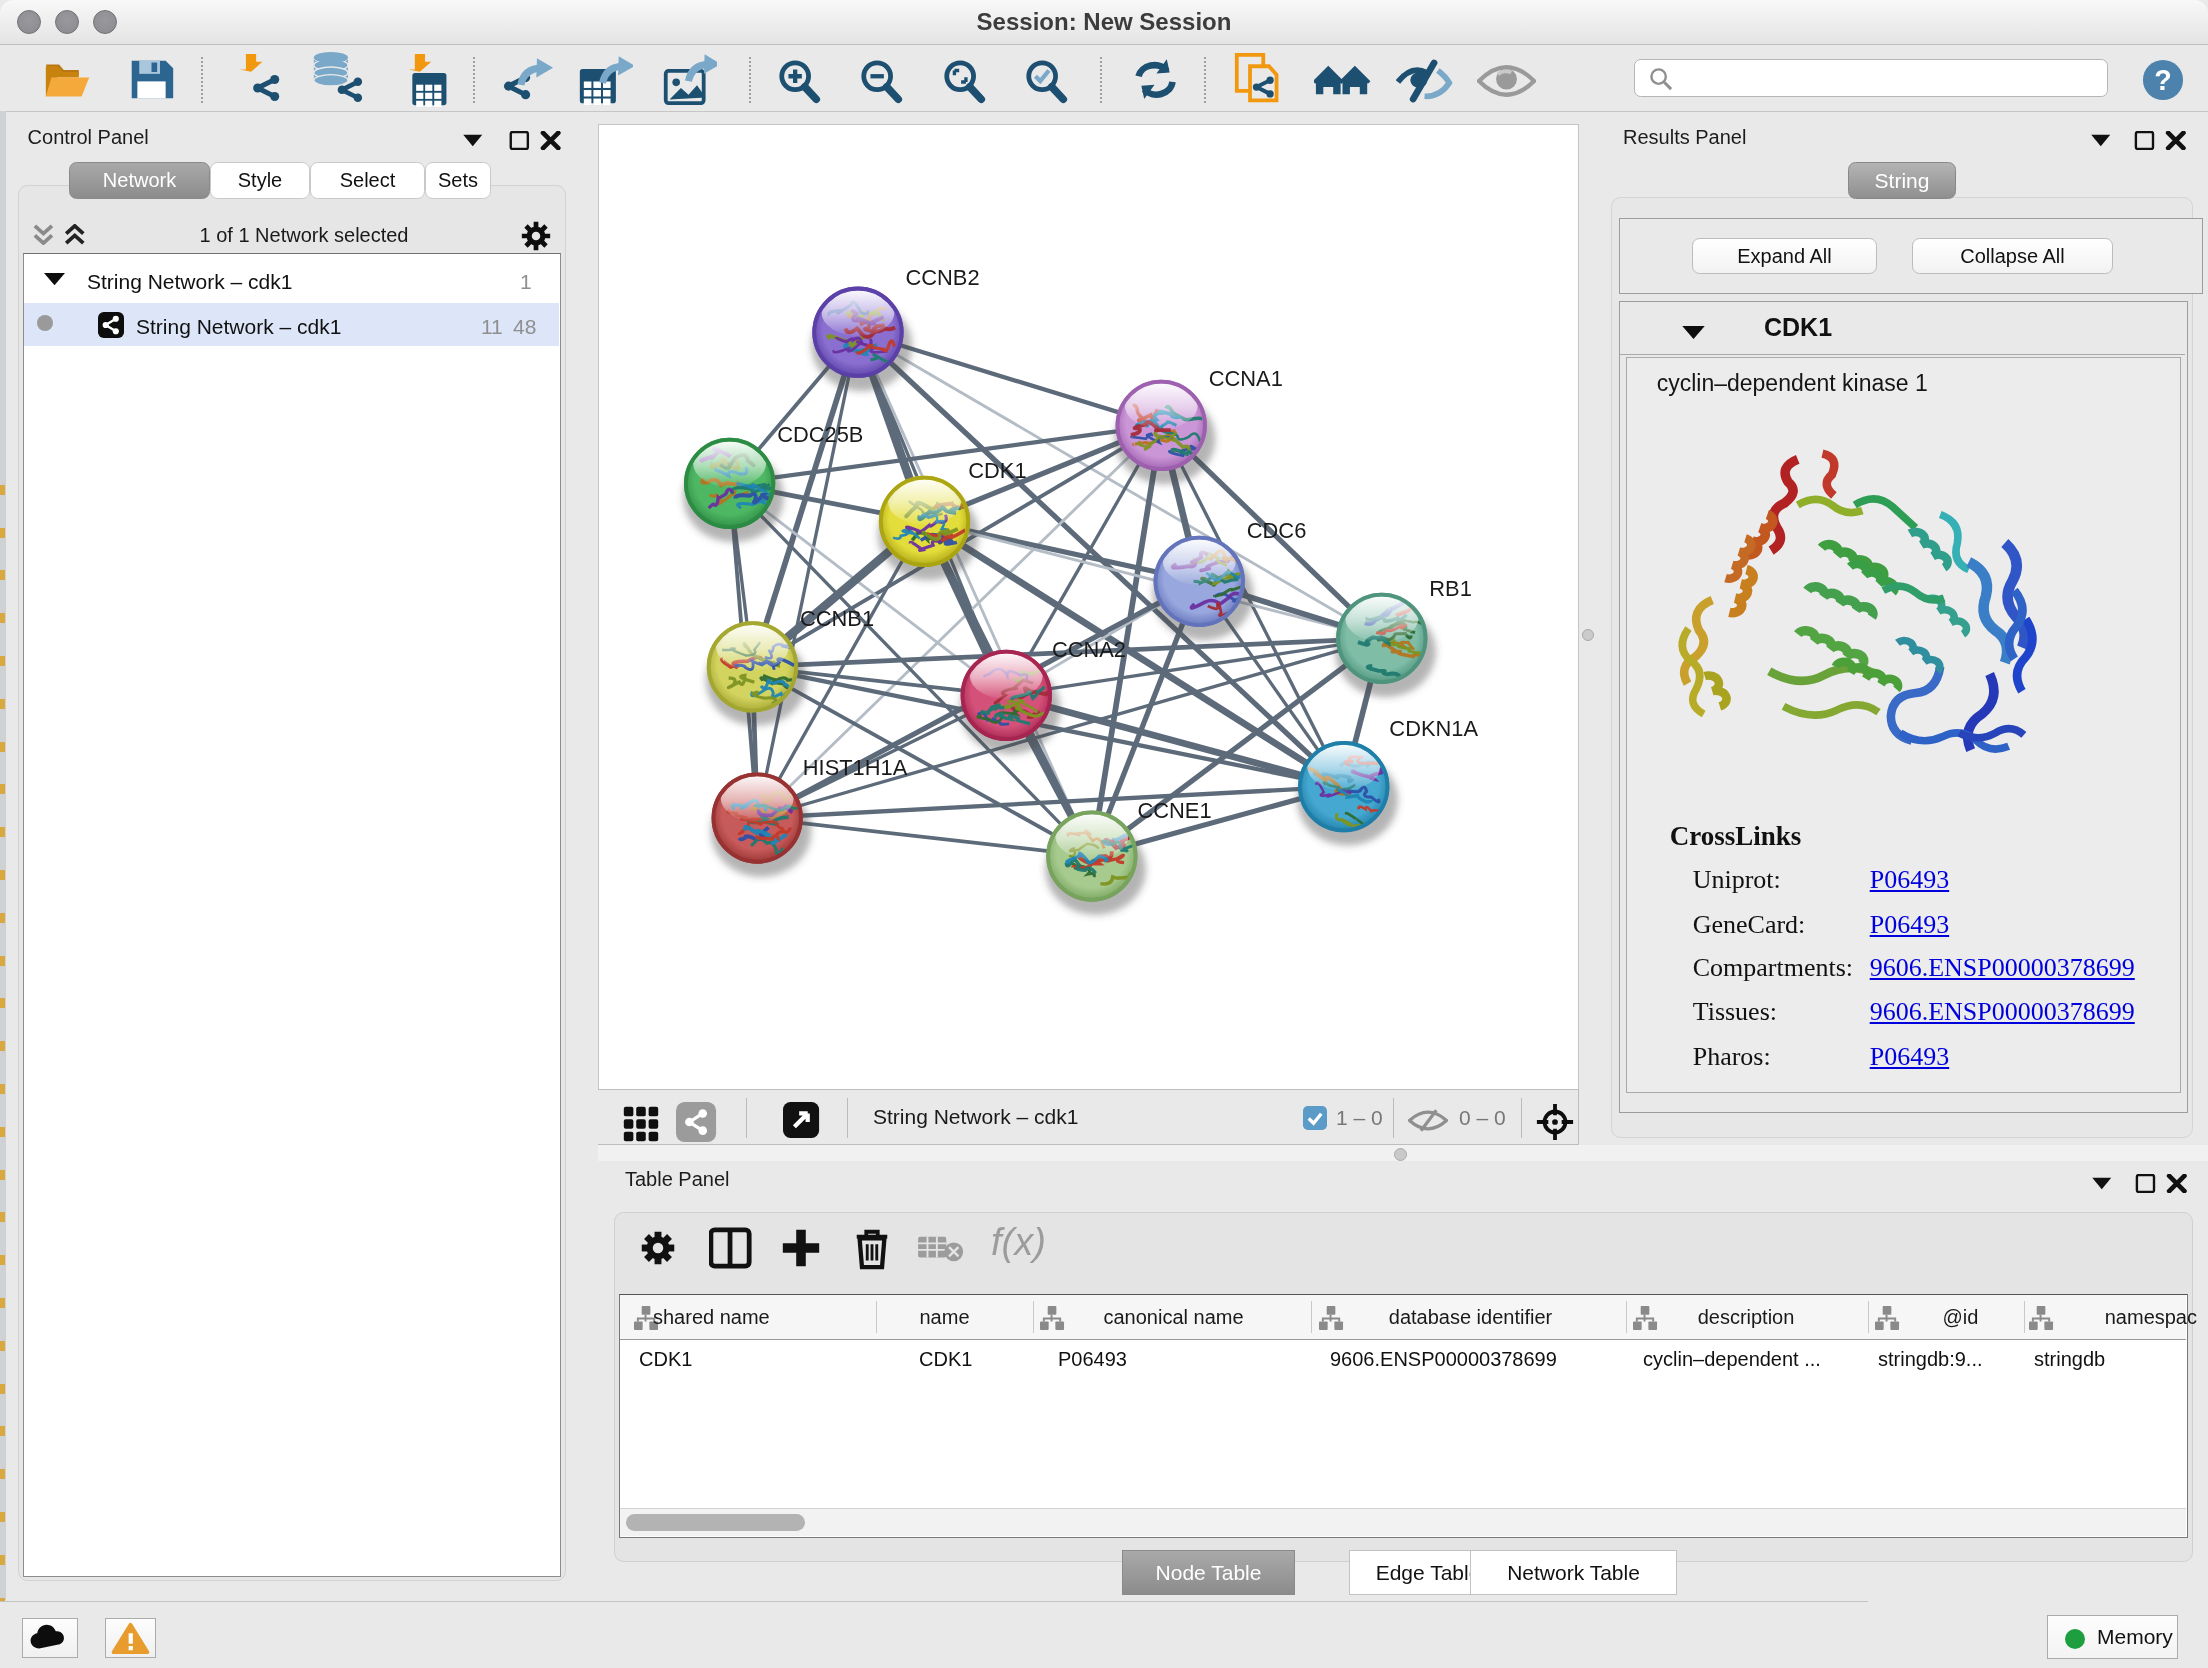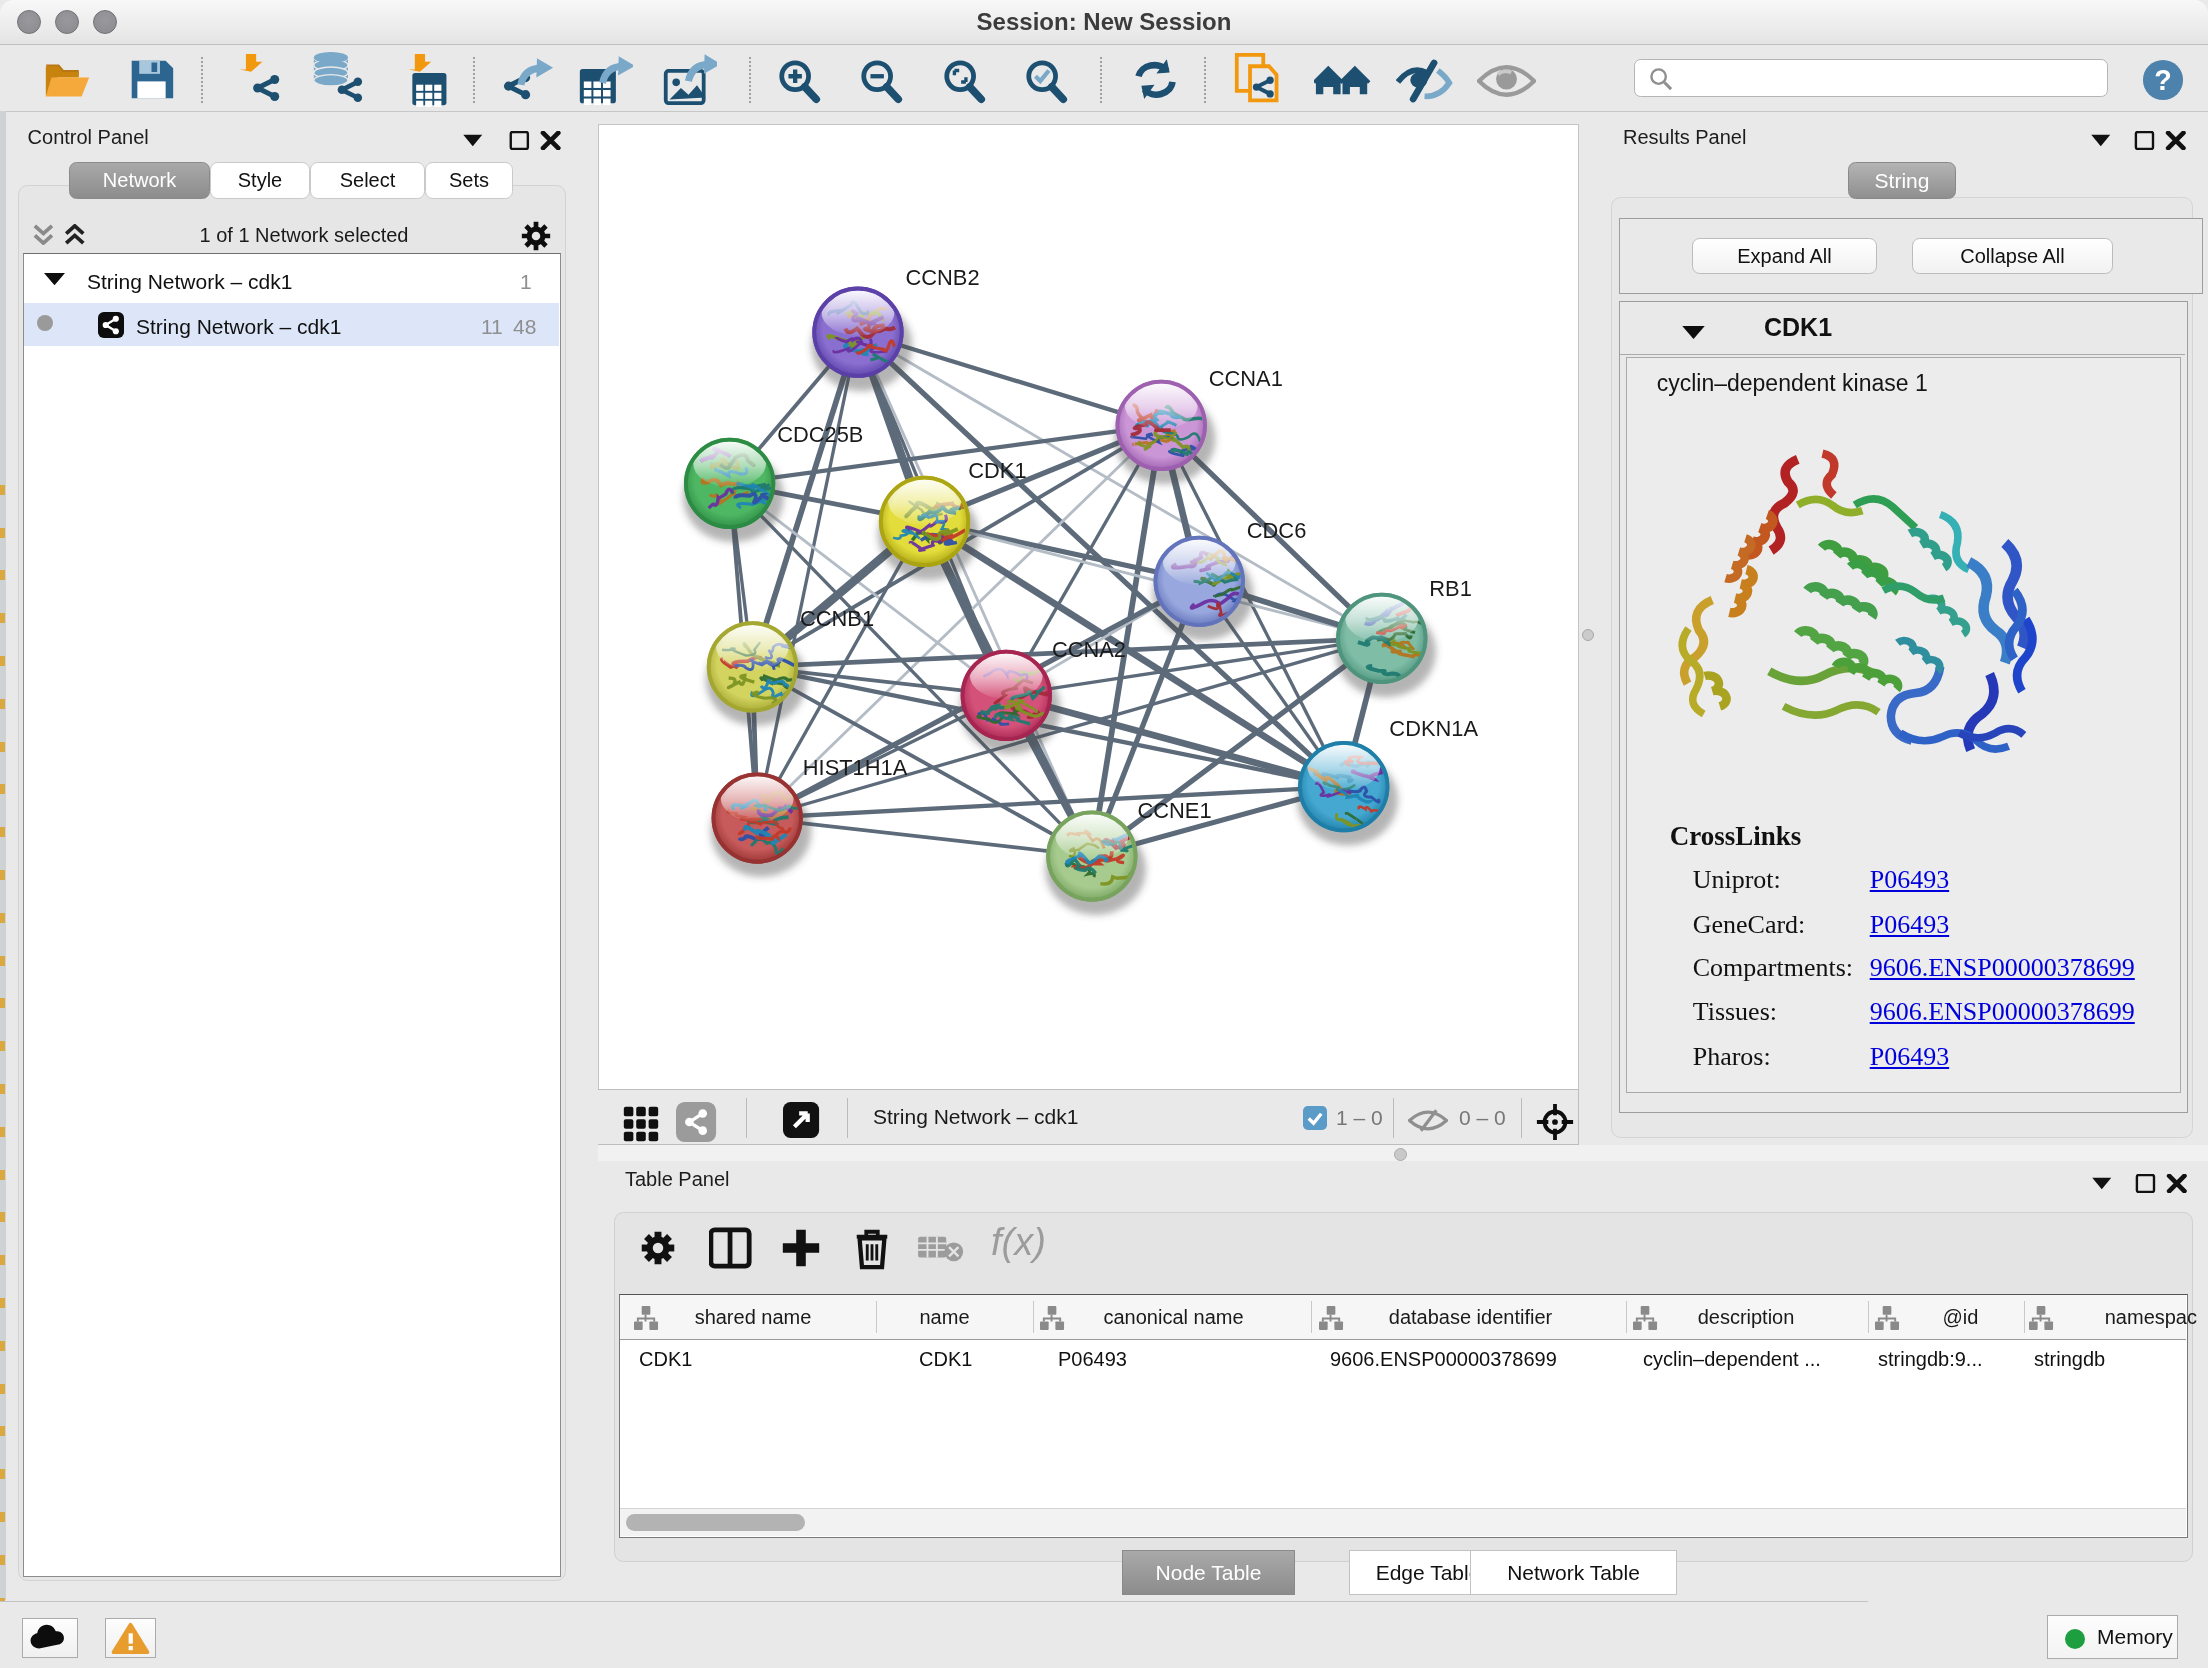--- a/index.html
+++ b/index.html
@@ -245,7 +245,7 @@
 <div class="tab tabsel" style="left:69px;width:141px">Network</div>
 <div class="tab" style="left:210px;width:100px">Style</div>
 <div class="tab" style="left:310px;width:115px">Select</div>
-<div class="tab" style="left:425px;width:88px">Sets</div>
+<div class="tab" style="left:425px;width:66px">Sets</div>
 <svg class="abs" style="left:32px;top:224px" width="57" height="21" viewBox="0 0 60 22">
     <path d="M3 2 L12 10 L21 2 M3 12 L12 20 L21 12" fill="none" stroke="#8a8a8a" stroke-width="4"></path>
     <path d="M36 10 L45 2 L54 10 M36 20 L45 12 L54 20" fill="none" stroke="#222" stroke-width="4"></path>

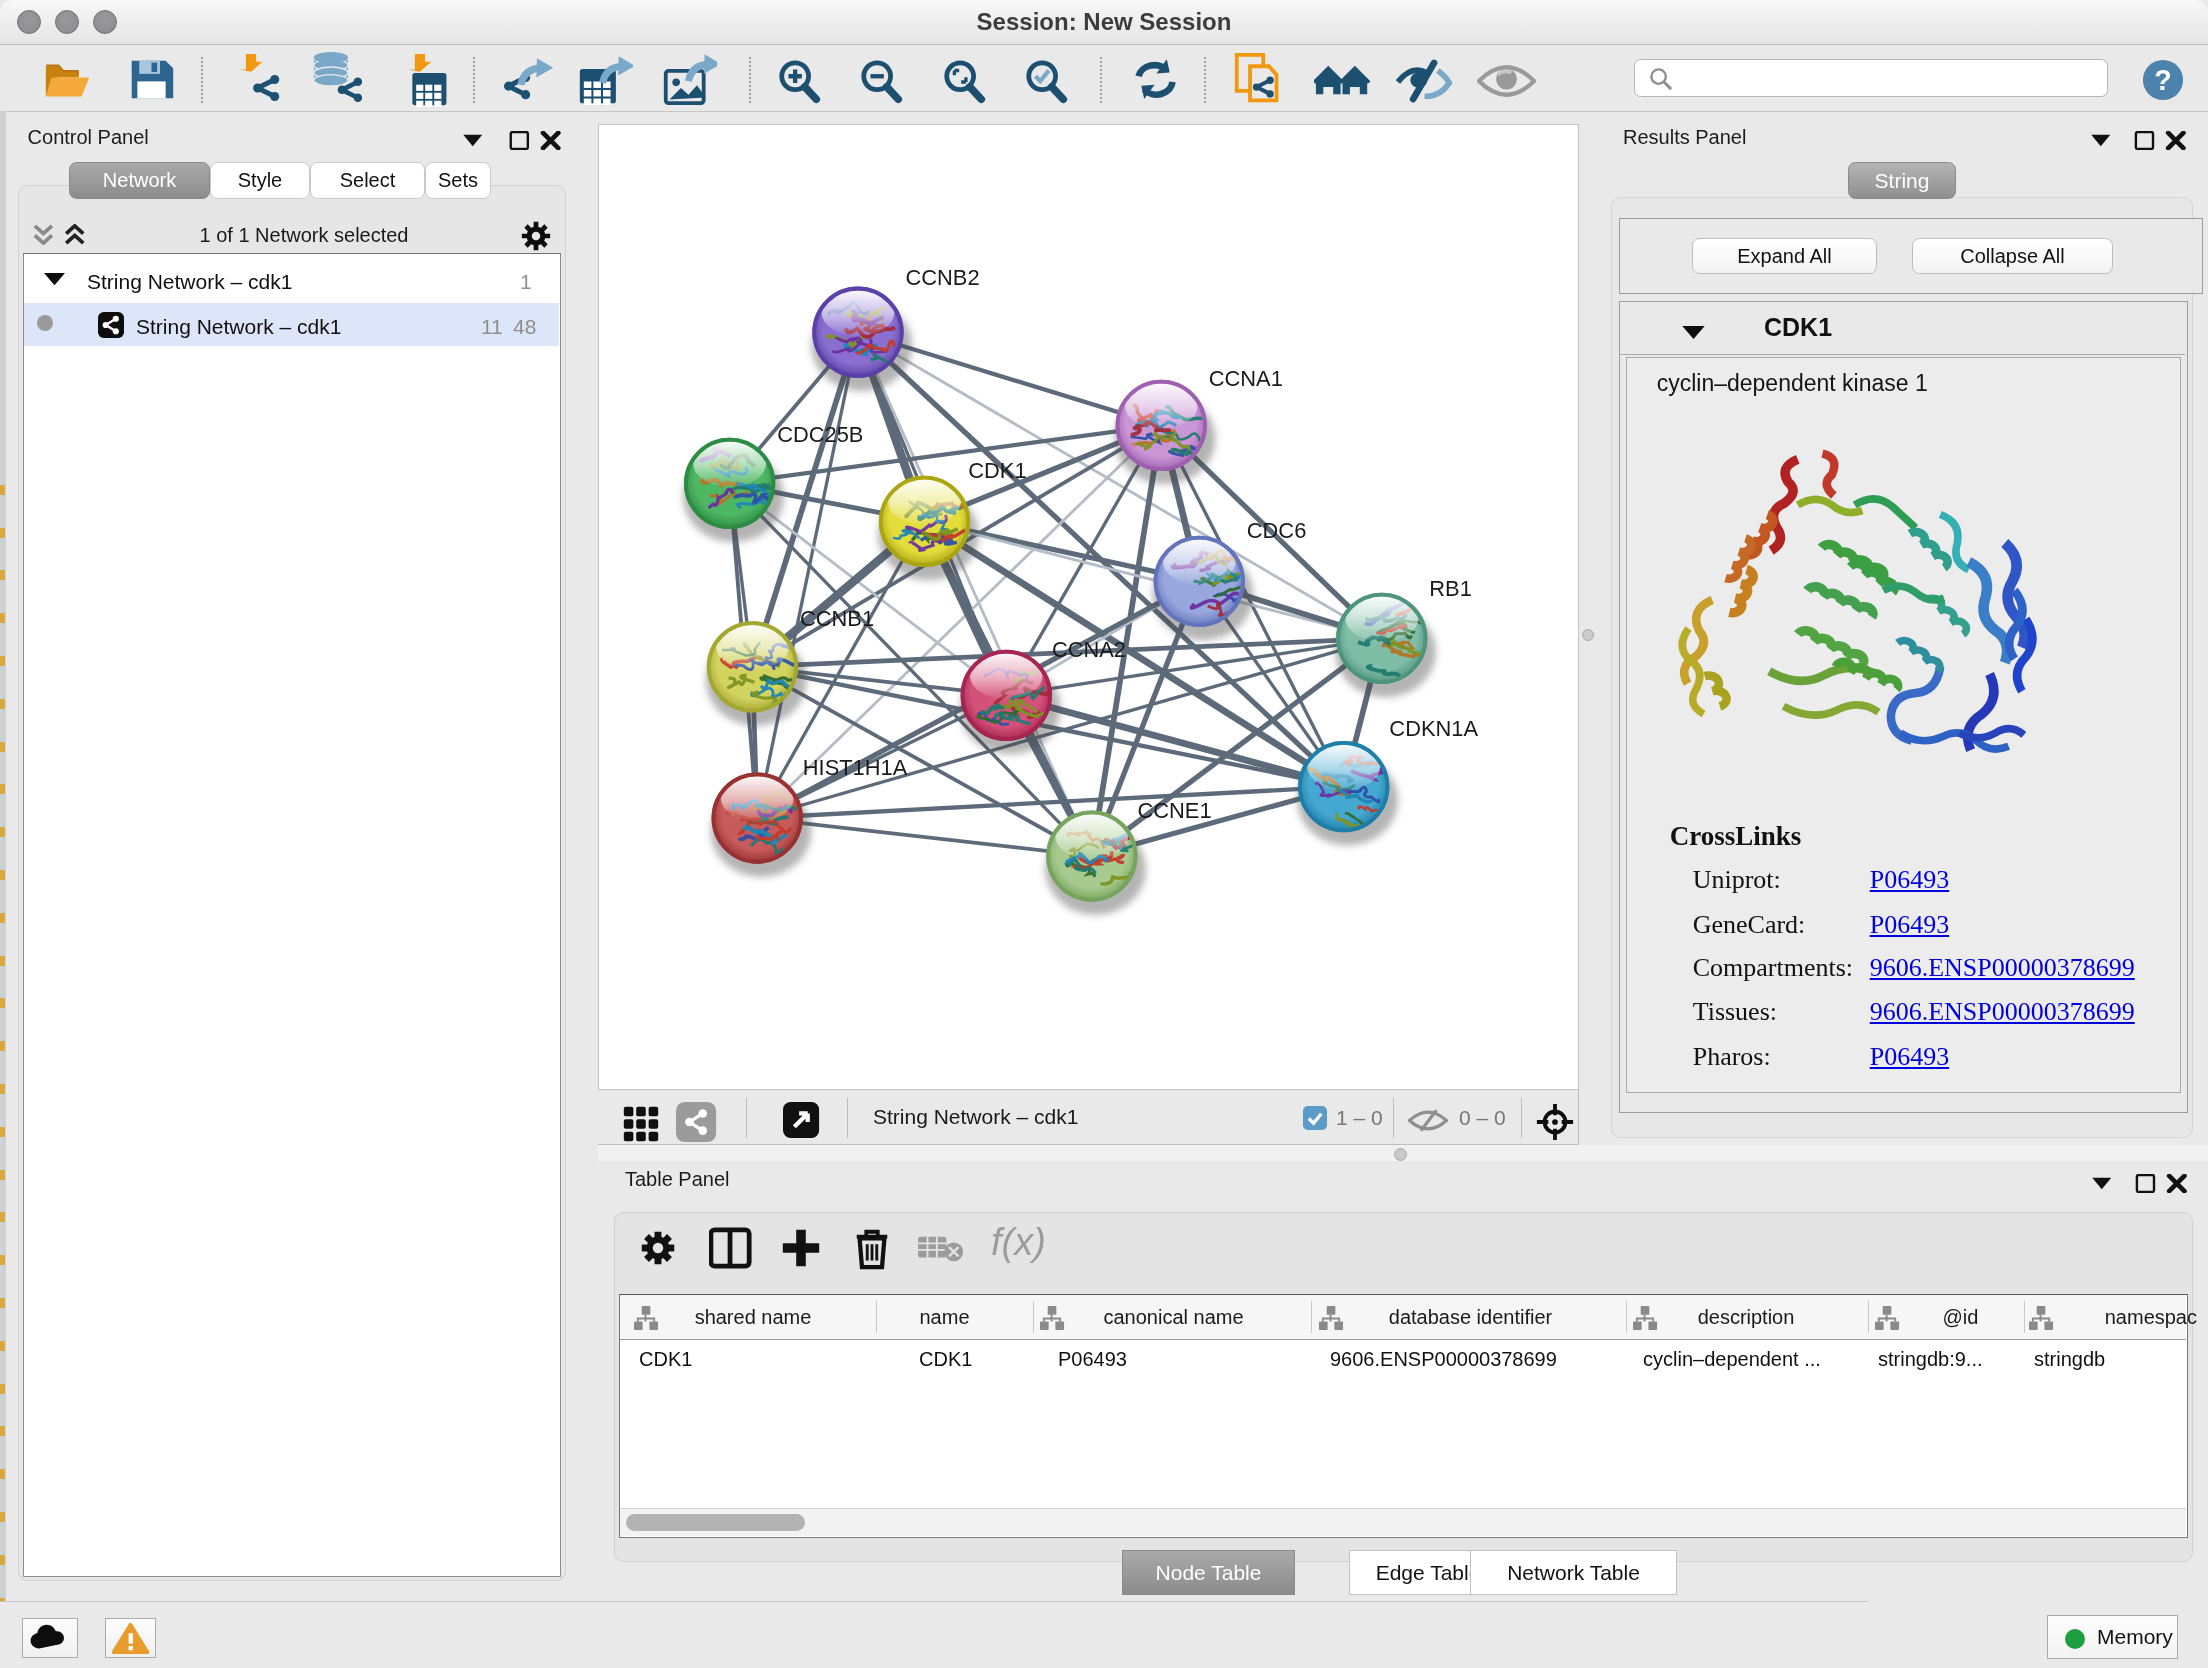--- a/index.html
+++ b/index.html
@@ -876,7 +876,7 @@
           <path d="M12 9 v4 M4 16 v-3 h17 v3 M12 13 v3" stroke="#8a8a8a" stroke-width="2" fill="none"></path>
         </g>
       </svg>
-      <div class="th" style="left:33px;width:200px;text-align:center">shared name</div>
+      <div class="th" style="left:33px;width:200px;">shared name</div>
       <div class="colsep" style="left:256px"></div>
       <div class="th" style="left:253px;width:143px;text-align:center">name</div>
       <div class="colsep" style="left:413px"></div>

